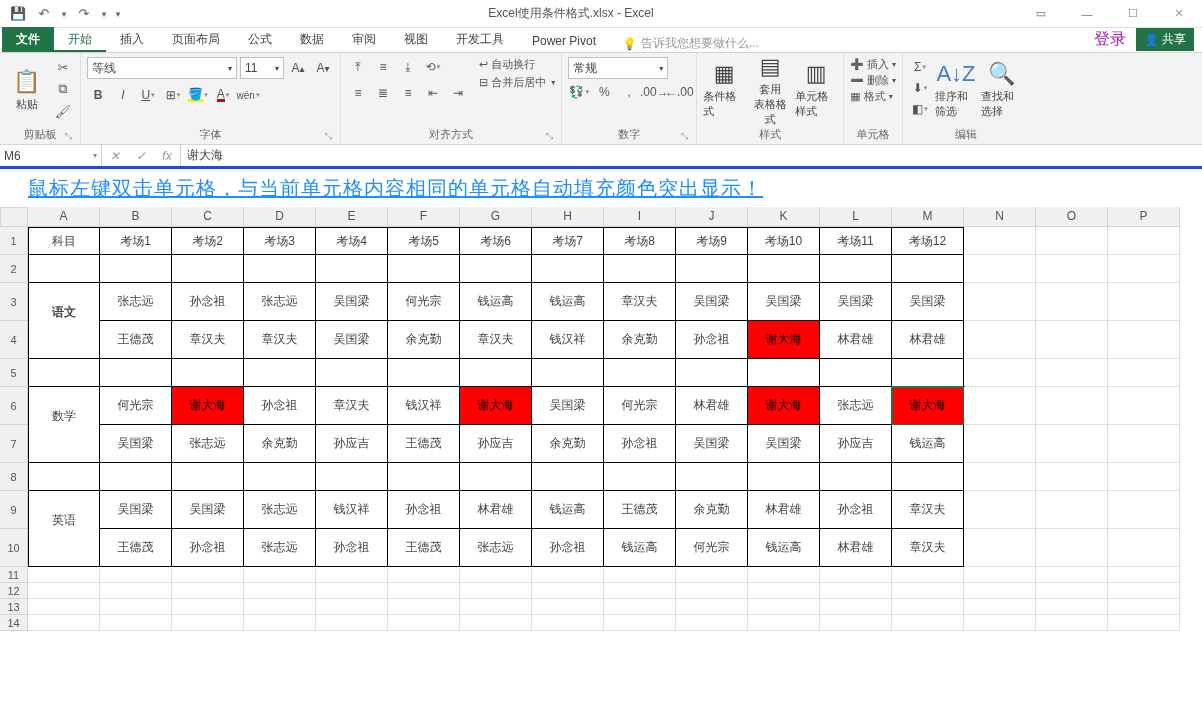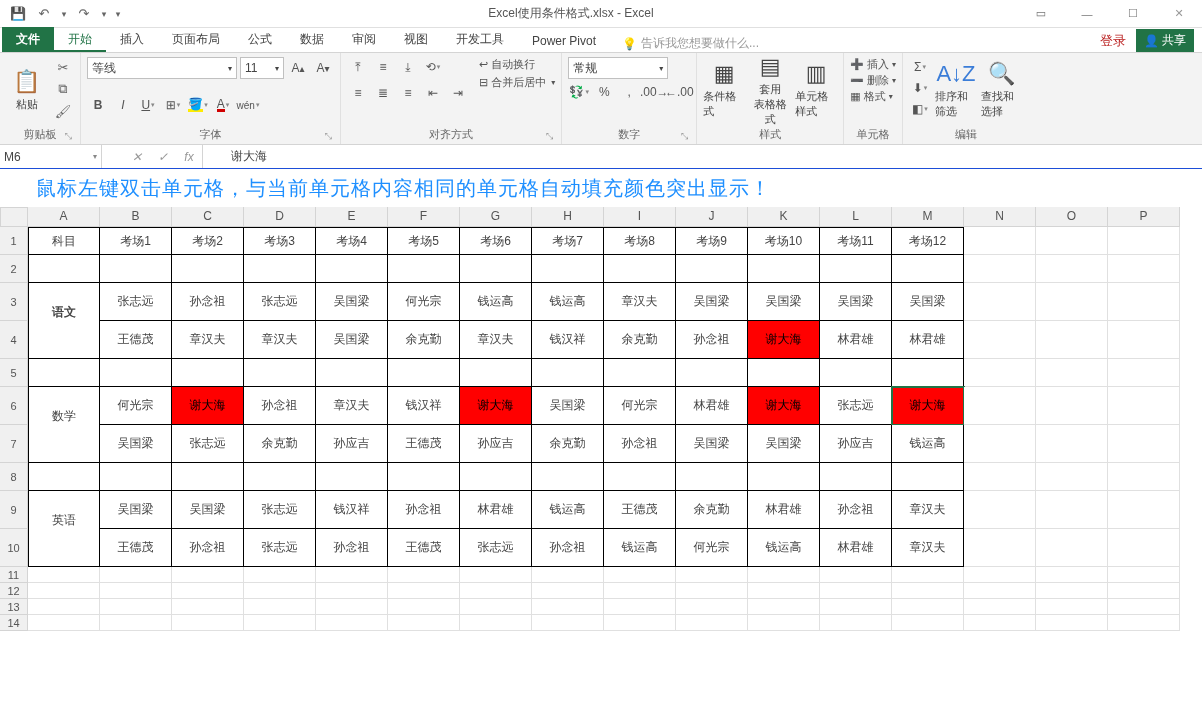--- a/index.html
+++ b/index.html
@@ -22,7 +22,7 @@
 .tab.active { color:#217346; border-bottom:2px solid #217346; padding-bottom:2px;margin-top:48px; }
 .tellme { color:#999; margin-left:12px; display:flex; align-items:center; gap:4px; font-size:12px; }
 .tabs-right { margin-left:auto; display:flex; align-items:center; gap:4px; padding-right:8px; }
-.login { color:#b91c1c; font-size:13px; padding:2px 6px; }
+.login { color:#a21caf; font-size:16px; padding:2px 6px; }
 .share { background:#217346; color:#fff; padding:3px 8px; font-size:12px; display:flex; align-items:center; gap:3px; }
 
 

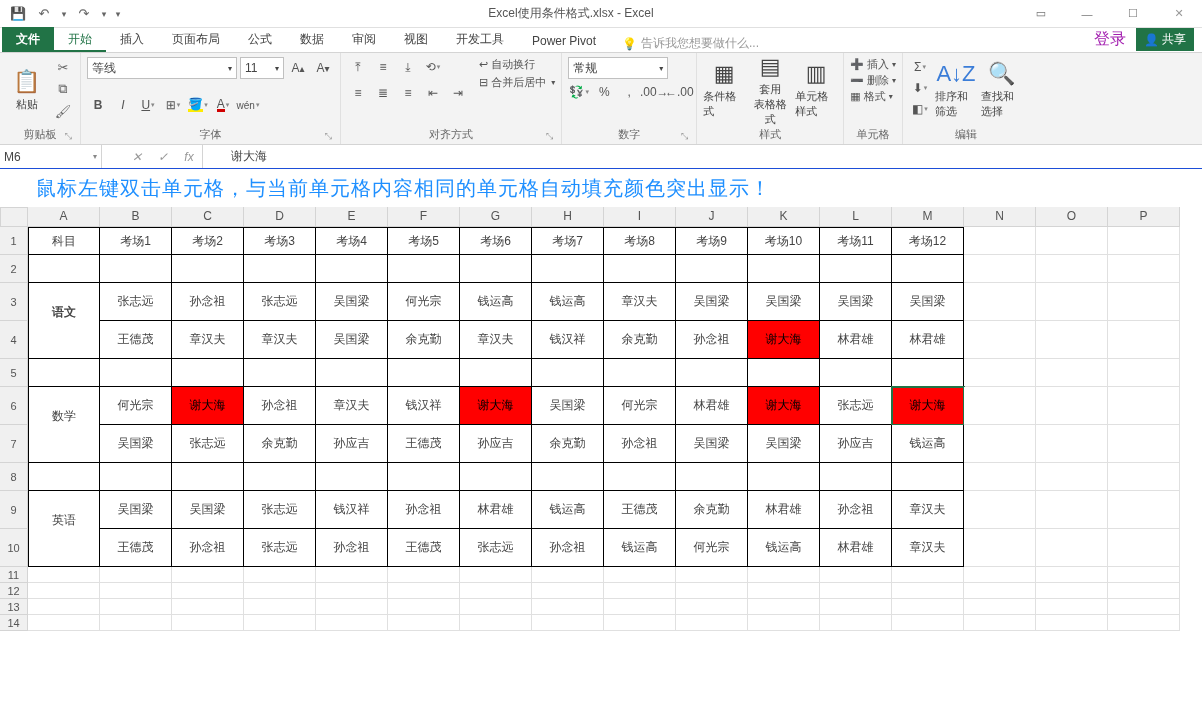--- a/index.html
+++ b/index.html
@@ -135,7 +135,7 @@
   </div>
 
   <div class="rgroup">
-    <div class="rgroup-body" style="flex-direction:column;gap:13px">
+    <div class="rgroup-body" style="flex-direction:column;gap:3px">
       <div class="fontrow">
         <div class="fontname">
             <span>等线</span>

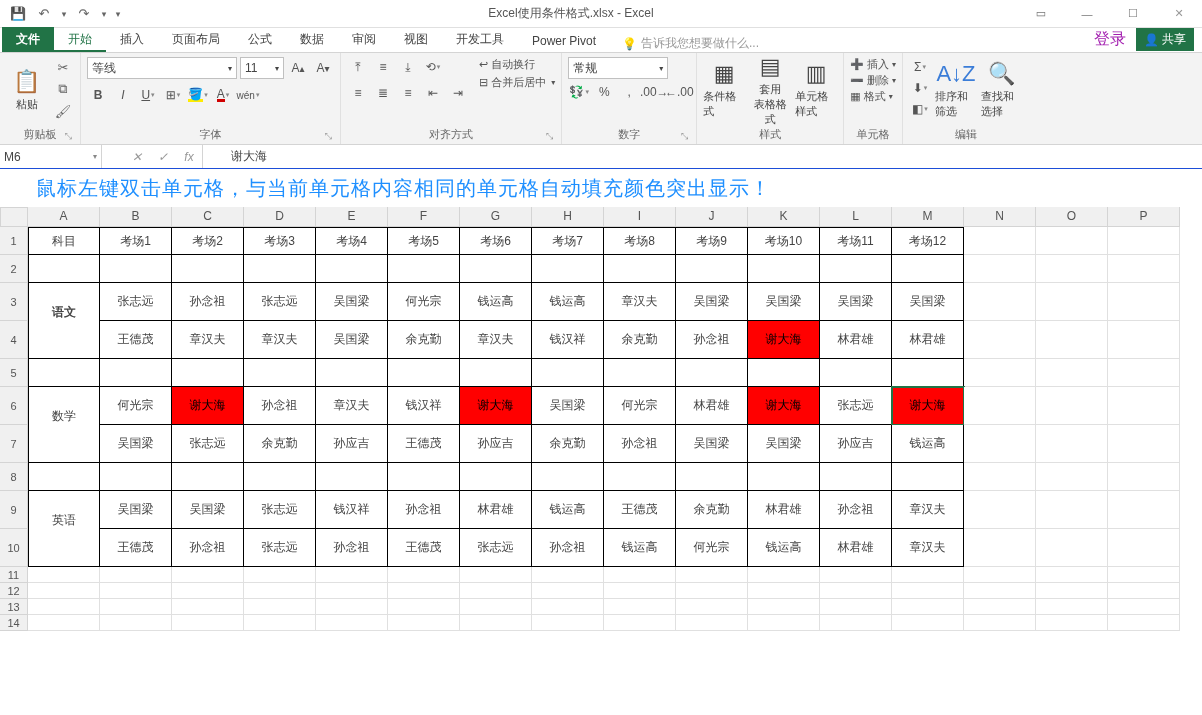--- a/index.html
+++ b/index.html
@@ -46,7 +46,7 @@
 .chk { font-size:11px; color:#555; display:flex; align-items:center; gap:3px; }
 
 
-.fbar-row { height:24px; display:flex; border-bottom:1px solid #1d4ed8;gap:22px; }
+.fbar-row { height:24px; display:flex; border-bottom:3px solid #1d4ed8; }
 .namebox { width:102px; border-right:1px solid #d4d4d4; display:flex; align-items:center; padding:0 4px; font-size:12px; justify-content:space-between; }
 .fbtns { display:flex; align-items:center; border-right:1px solid #d4d4d4; }
 .fbtn { width:26px; height:22px; display:flex; align-items:center; justify-content:center; color:#999; font-size:12px; cursor:pointer; font-style:italic; }

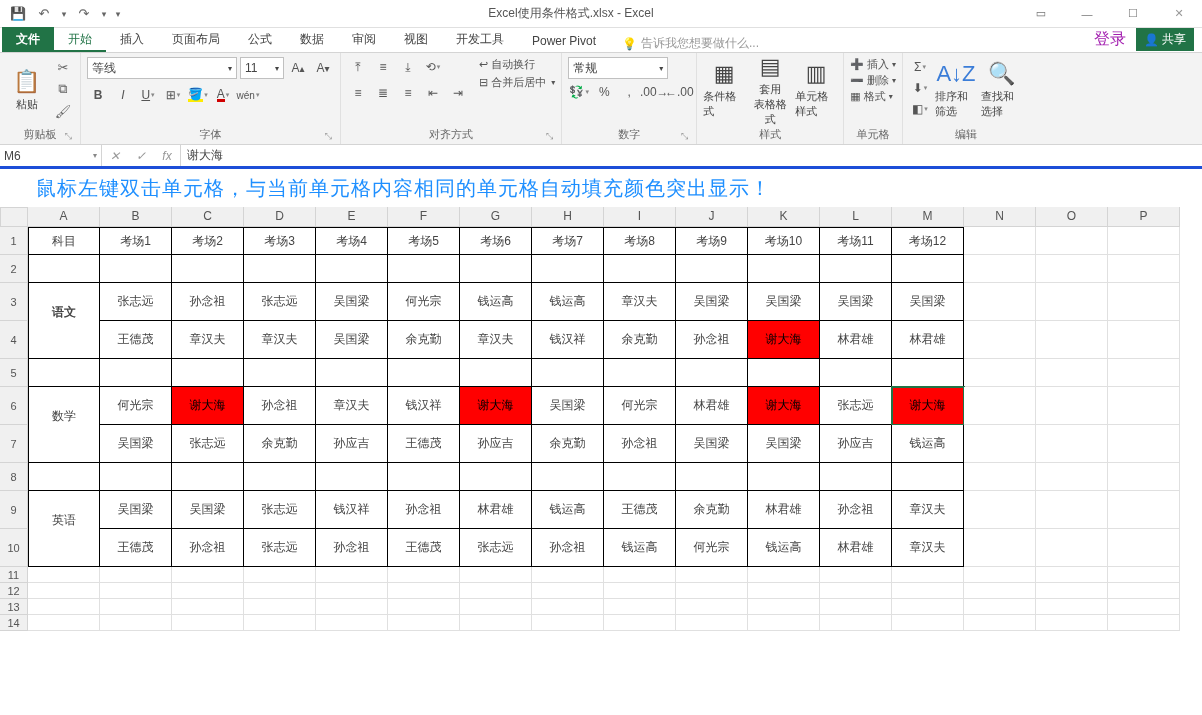--- a/index.html
+++ b/index.html
@@ -53,7 +53,7 @@
 .fbar { flex:1; padding:2px 6px; font-size:12px; display:flex; align-items:center; }
 
 
-.message { height:38px; display:flex; align-items:center; padding-left:36px; font-size:20px; color:#1e8fff; letter-spacing:1px; font-weight:400; }
+.message { height:38px; display:flex; align-items:center; padding-left:28px; font-size:20px; color:#1e8fff; letter-spacing:1px; font-weight:400;text-decoration:underline; }
 
 
 .sheet { position:relative; }

